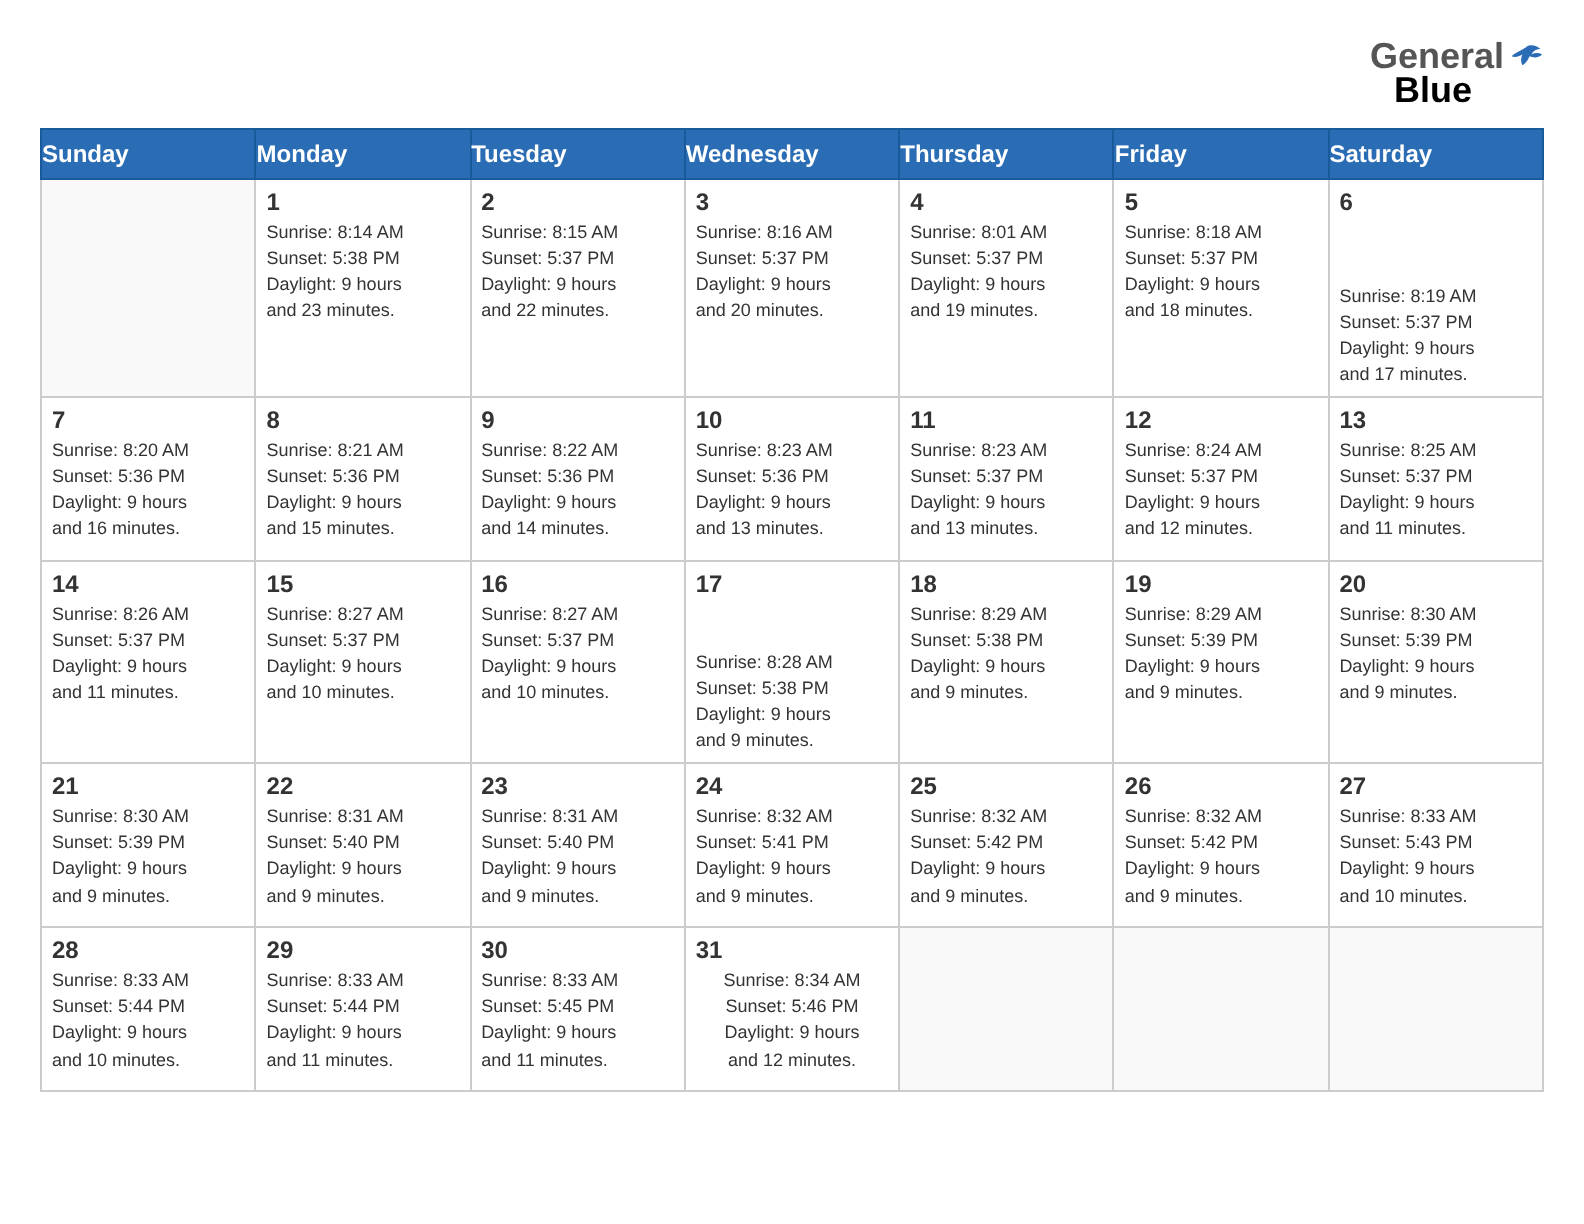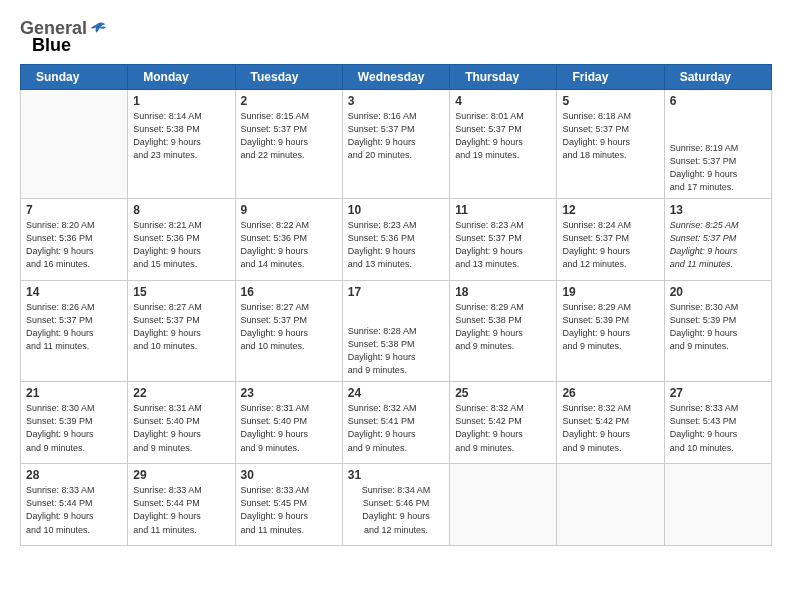--- a/index.html
+++ b/index.html
@@ -18,7 +18,7 @@
     }
     .header {
       display: flex;
-      justify-content: flex-start;
+      justify-content: flex-end;
       align-items: flex-start;
       margin-bottom: 8px;
     }

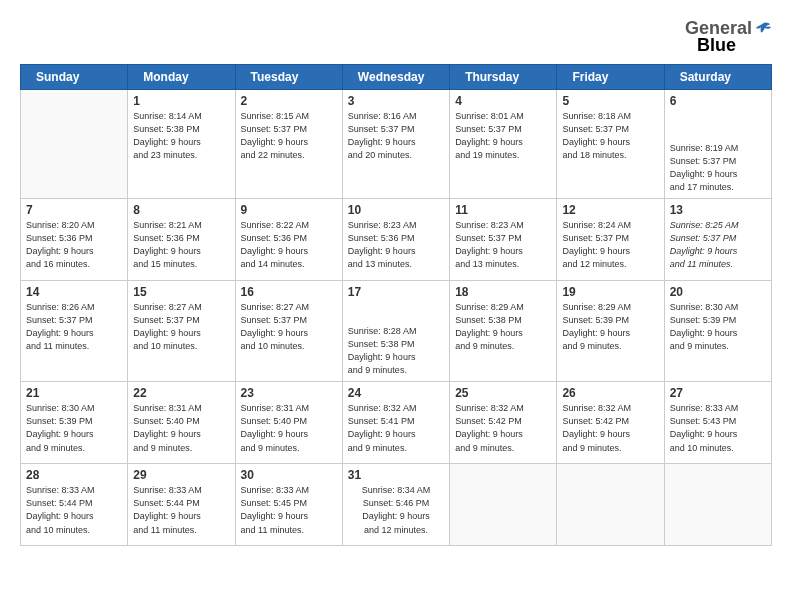--- a/index.html
+++ b/index.html
@@ -63,7 +63,7 @@
       color: #fff;
       font-size: 12px;
       font-weight: bold;
-      padding: 5px 15px;
+      padding: 5px 0;
       border: 1px solid #1a5a9a;
       text-align: left;
     }

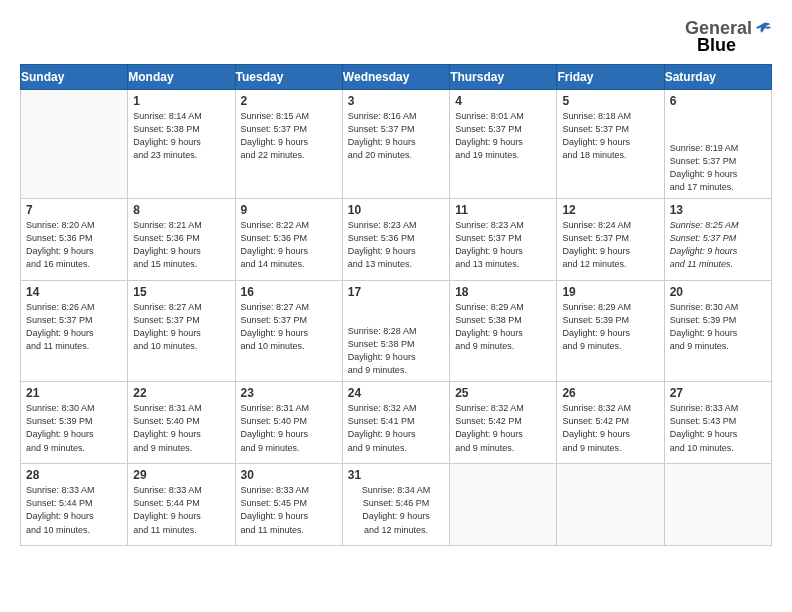--- a/index.html
+++ b/index.html
@@ -211,7 +211,7 @@
           </td>
           <td>
             <span class="day-number">13</span>
-            <div class="day-info" style="white-space: pre-line; font-style: italic;">Sunrise: 8:25 AM
+            <div class="day-info" style="white-space: pre-line;">Sunrise: 8:25 AM
 Sunset: 5:37 PM
 Daylight: 9 hours
 and 11 minutes.</div>

